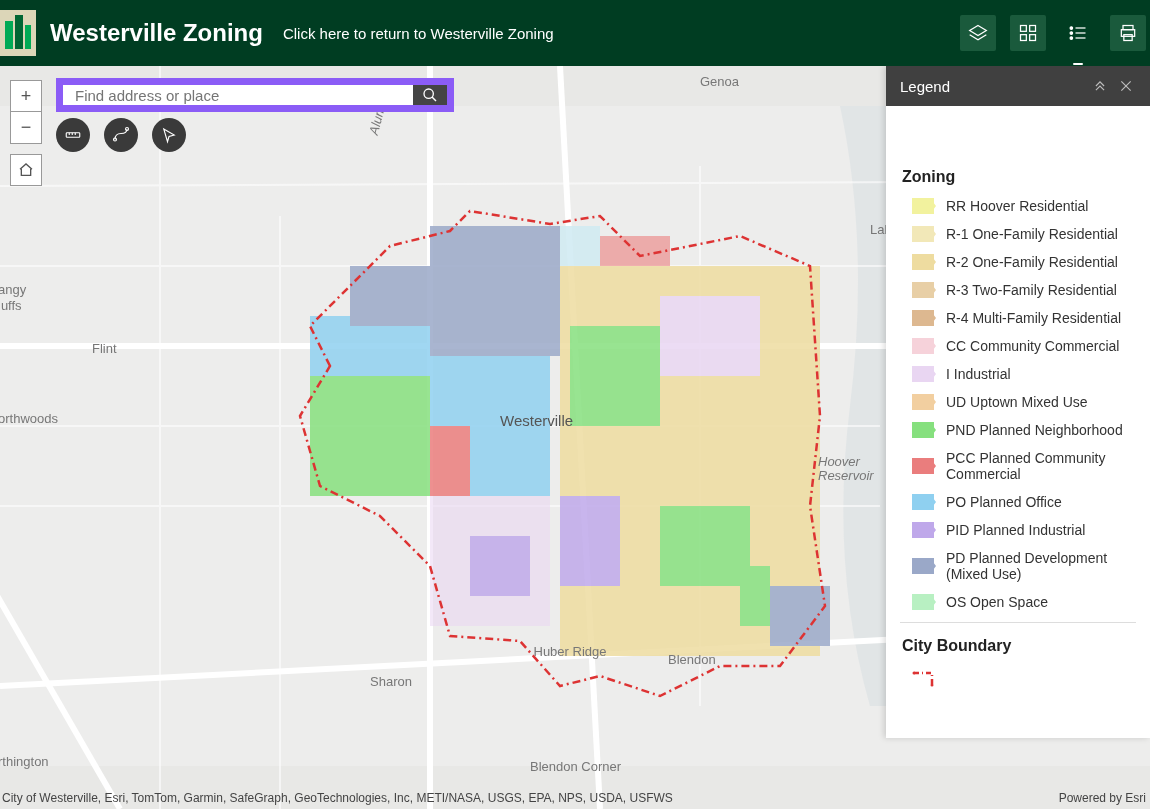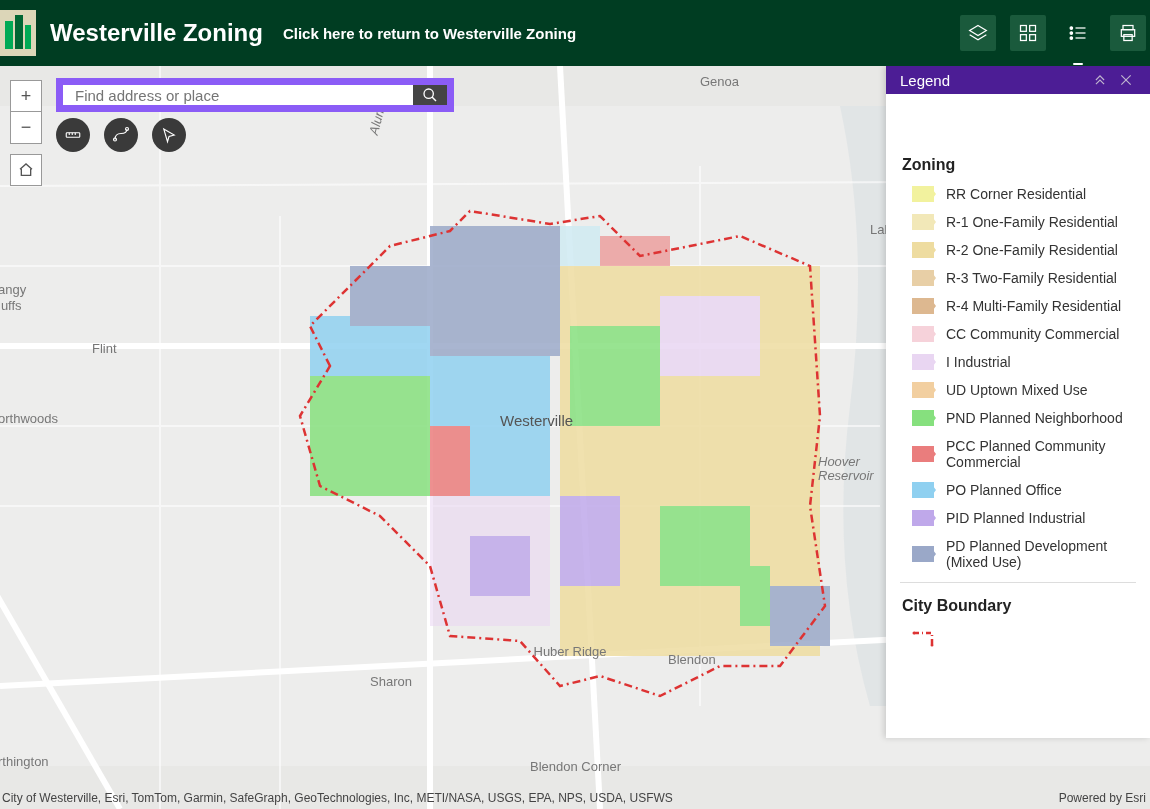--- a/index.html
+++ b/index.html
@@ -11,7 +11,7 @@
   .logo { width:36px; height:46px; background:#dcd6b8; display:flex; align-items:center; justify-content:center; margin-right:14px; }
   .logo svg { width:30px; height:40px; }
   .title { font-size:24px; font-weight:600; margin-right:20px; }
-  .subtitle { font-size:15px; font-weight:700; color:#fff; cursor:pointer; }
+  .subtitle { font-size:15px; font-weight:400; color:#fff; cursor:pointer; }
   .header-spacer { flex:1; }
   .header-tools { display:flex; gap:14px; align-items:center; margin-right:4px; }
   .header-btn { width:36px; height:36px; background:#1a5a3c; display:flex; align-items:center; justify-content:center; cursor:pointer; border-radius:2px; }

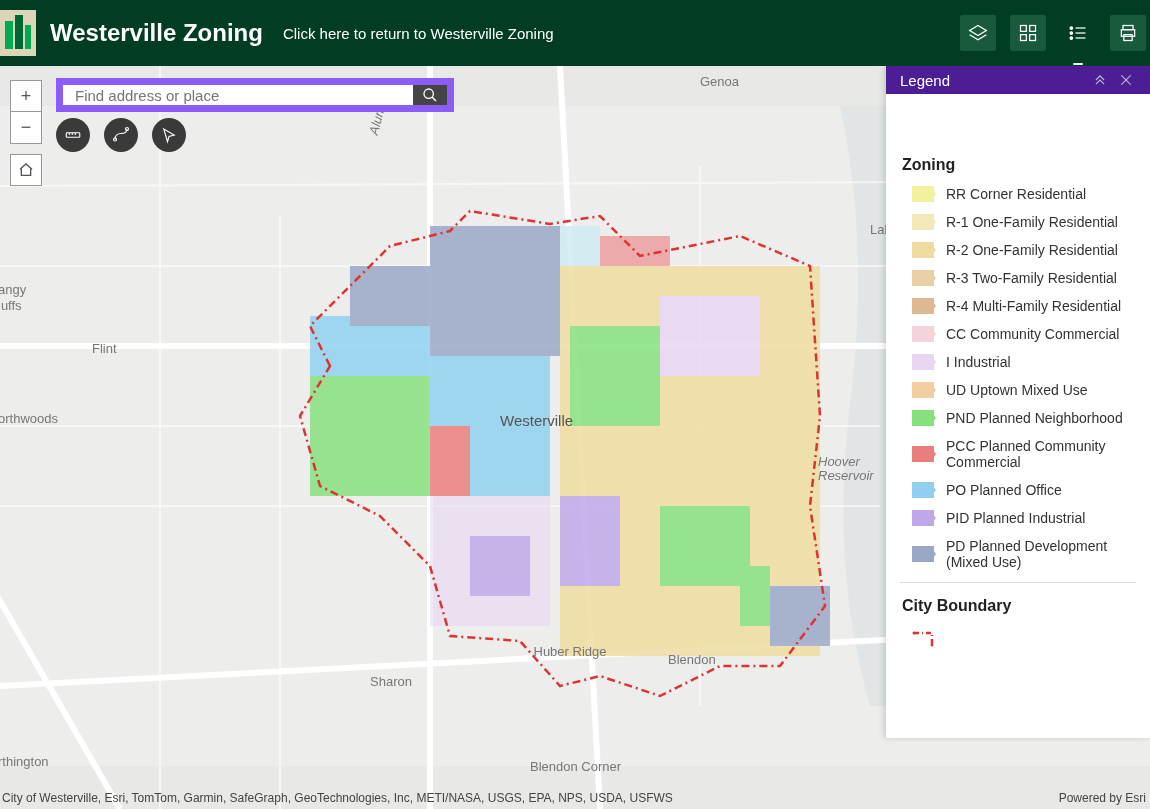--- a/index.html
+++ b/index.html
@@ -45,7 +45,7 @@
 
   
   .legend { position:absolute; top:66px; right:0; width:264px; height:672px; background:#fff; box-shadow:-2px 0 6px rgba(0,0,0,0.15); z-index:4; display:flex; flex-direction:column; }
-  .legend-hdr { height:28px; background:#4c1d95; color:#fff; display:flex; align-items:center; padding:0 14px; font-size:15px; }
+  .legend-hdr { height:40px; background:#404040; color:#fff; display:flex; align-items:center; padding:0 14px; font-size:15px; }
   .legend-hdr-spacer { flex:1; }
   .legend-hdr .icon-btn { width:20px; height:20px; cursor:pointer; display:flex; align-items:center; justify-content:center; margin-left:6px; opacity:.8;}
   .legend-body { flex:1; overflow-y:auto; padding:14px 0 14px 14px;margin-top:44px; }

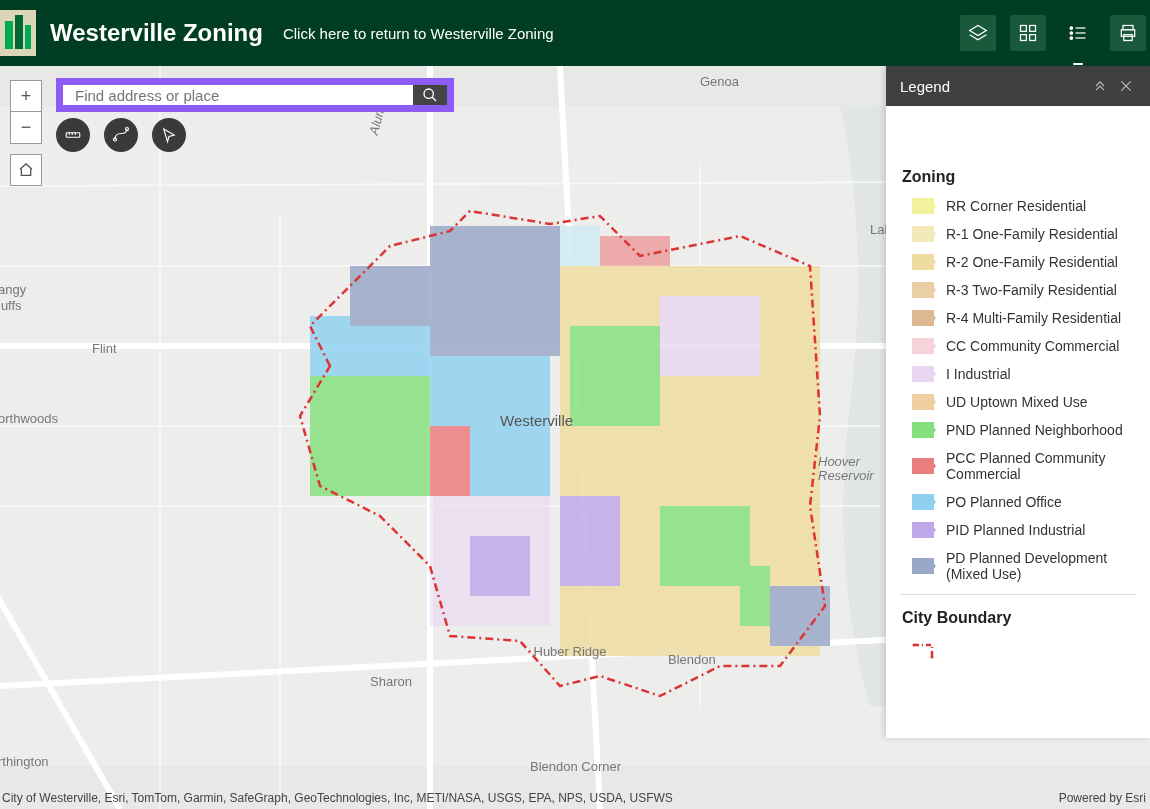--- a/index.html
+++ b/index.html
@@ -250,7 +250,7 @@
     <div id="zoning-items">
         <div class="legend-item">
           <div class="swatch" style="background: rgb(242, 242, 158);"></div>
-          <span>RR Corner Residential</span>
+          <span>RR Hoover Residential</span>
         </div>
         <div class="legend-item">
           <div class="swatch" style="background: rgb(242, 232, 184);"></div>

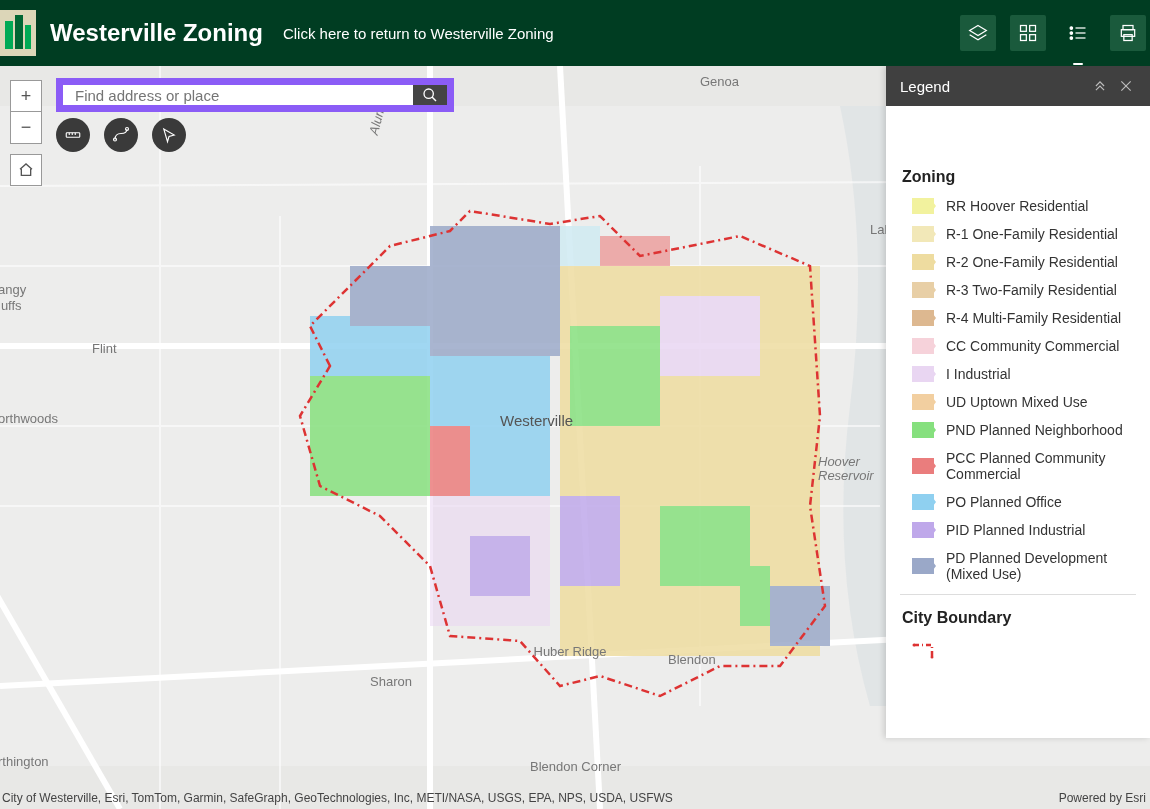--- a/index.html
+++ b/index.html
@@ -300,6 +300,10 @@
           <div class="swatch" style="background: rgb(154, 168, 200);"></div>
           <span>PD Planned Development (Mixed Use)</span>
         </div>
+        <div class="legend-item">
+          <div class="swatch" style="background: rgb(184, 240, 194);"></div>
+          <span>OS Open Space</span>
+        </div>
       </div>
     <hr class="legend-div">
     <div class="legend-section-title">City Boundary</div>

